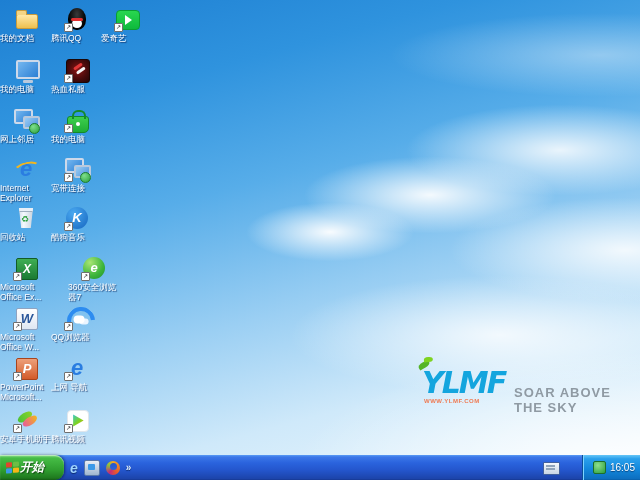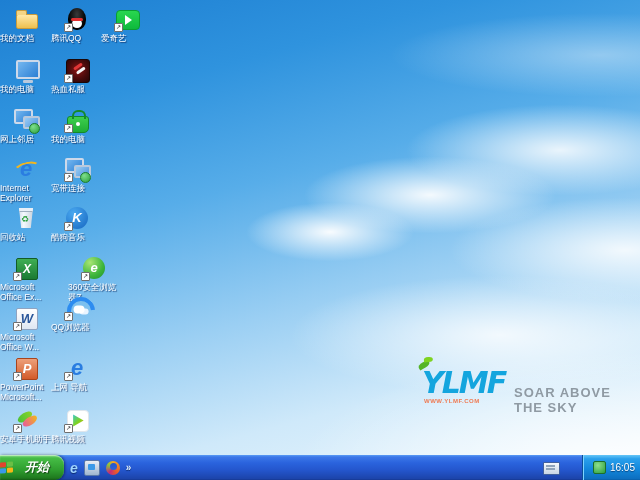--- a/index.html
+++ b/index.html
@@ -292,7 +292,7 @@
       </div>
     <div class="lbl">Microsoft Office W...</div>
   </div>
-  <div class="cell" style="left:51px;top:295px">
+  <div class="cell" style="left:51px;top:305px">
     <div class="ico">
         <i class="i-qqb"></i>
         <span class="sc"></span>

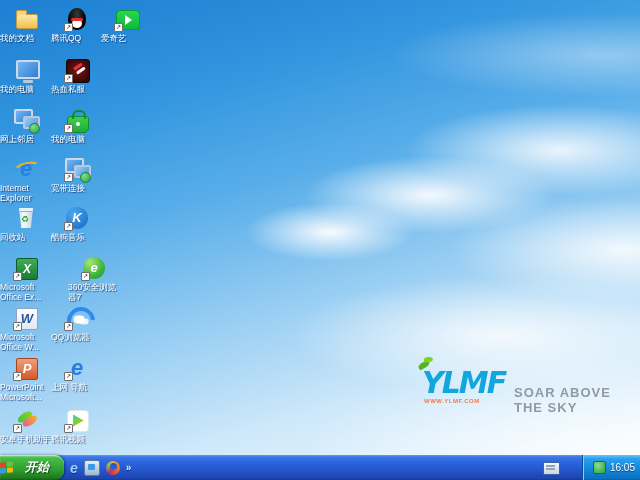--- a/index.html
+++ b/index.html
@@ -154,7 +154,7 @@
   .start{position:absolute;left:0;top:0;height:25px;width:64px;border-radius:0 9px 9px 0;
     background:linear-gradient(180deg,#8ade8a 0%,#46bd46 12%,#2f9e2f 60%,#1f7a1f 92%,#145c14 100%);
     box-shadow:inset 0 1px 1px rgba(255,255,255,.5), 1px 0 3px rgba(0,0,30,.5);
-    display:flex;align-items:center;gap:12px;box-sizing:border-box;cursor:pointer;}
+    display:flex;align-items:center;gap:1px;padding-left:6px;box-sizing:border-box;cursor:pointer;}
   .flag{width:13px;height:12px;display:grid;grid-template-columns:6px 6px;grid-template-rows:5px 5px;gap:1px;
     transform:skewY(-6deg);}
   .flag i{display:block;border-radius:1px;}

